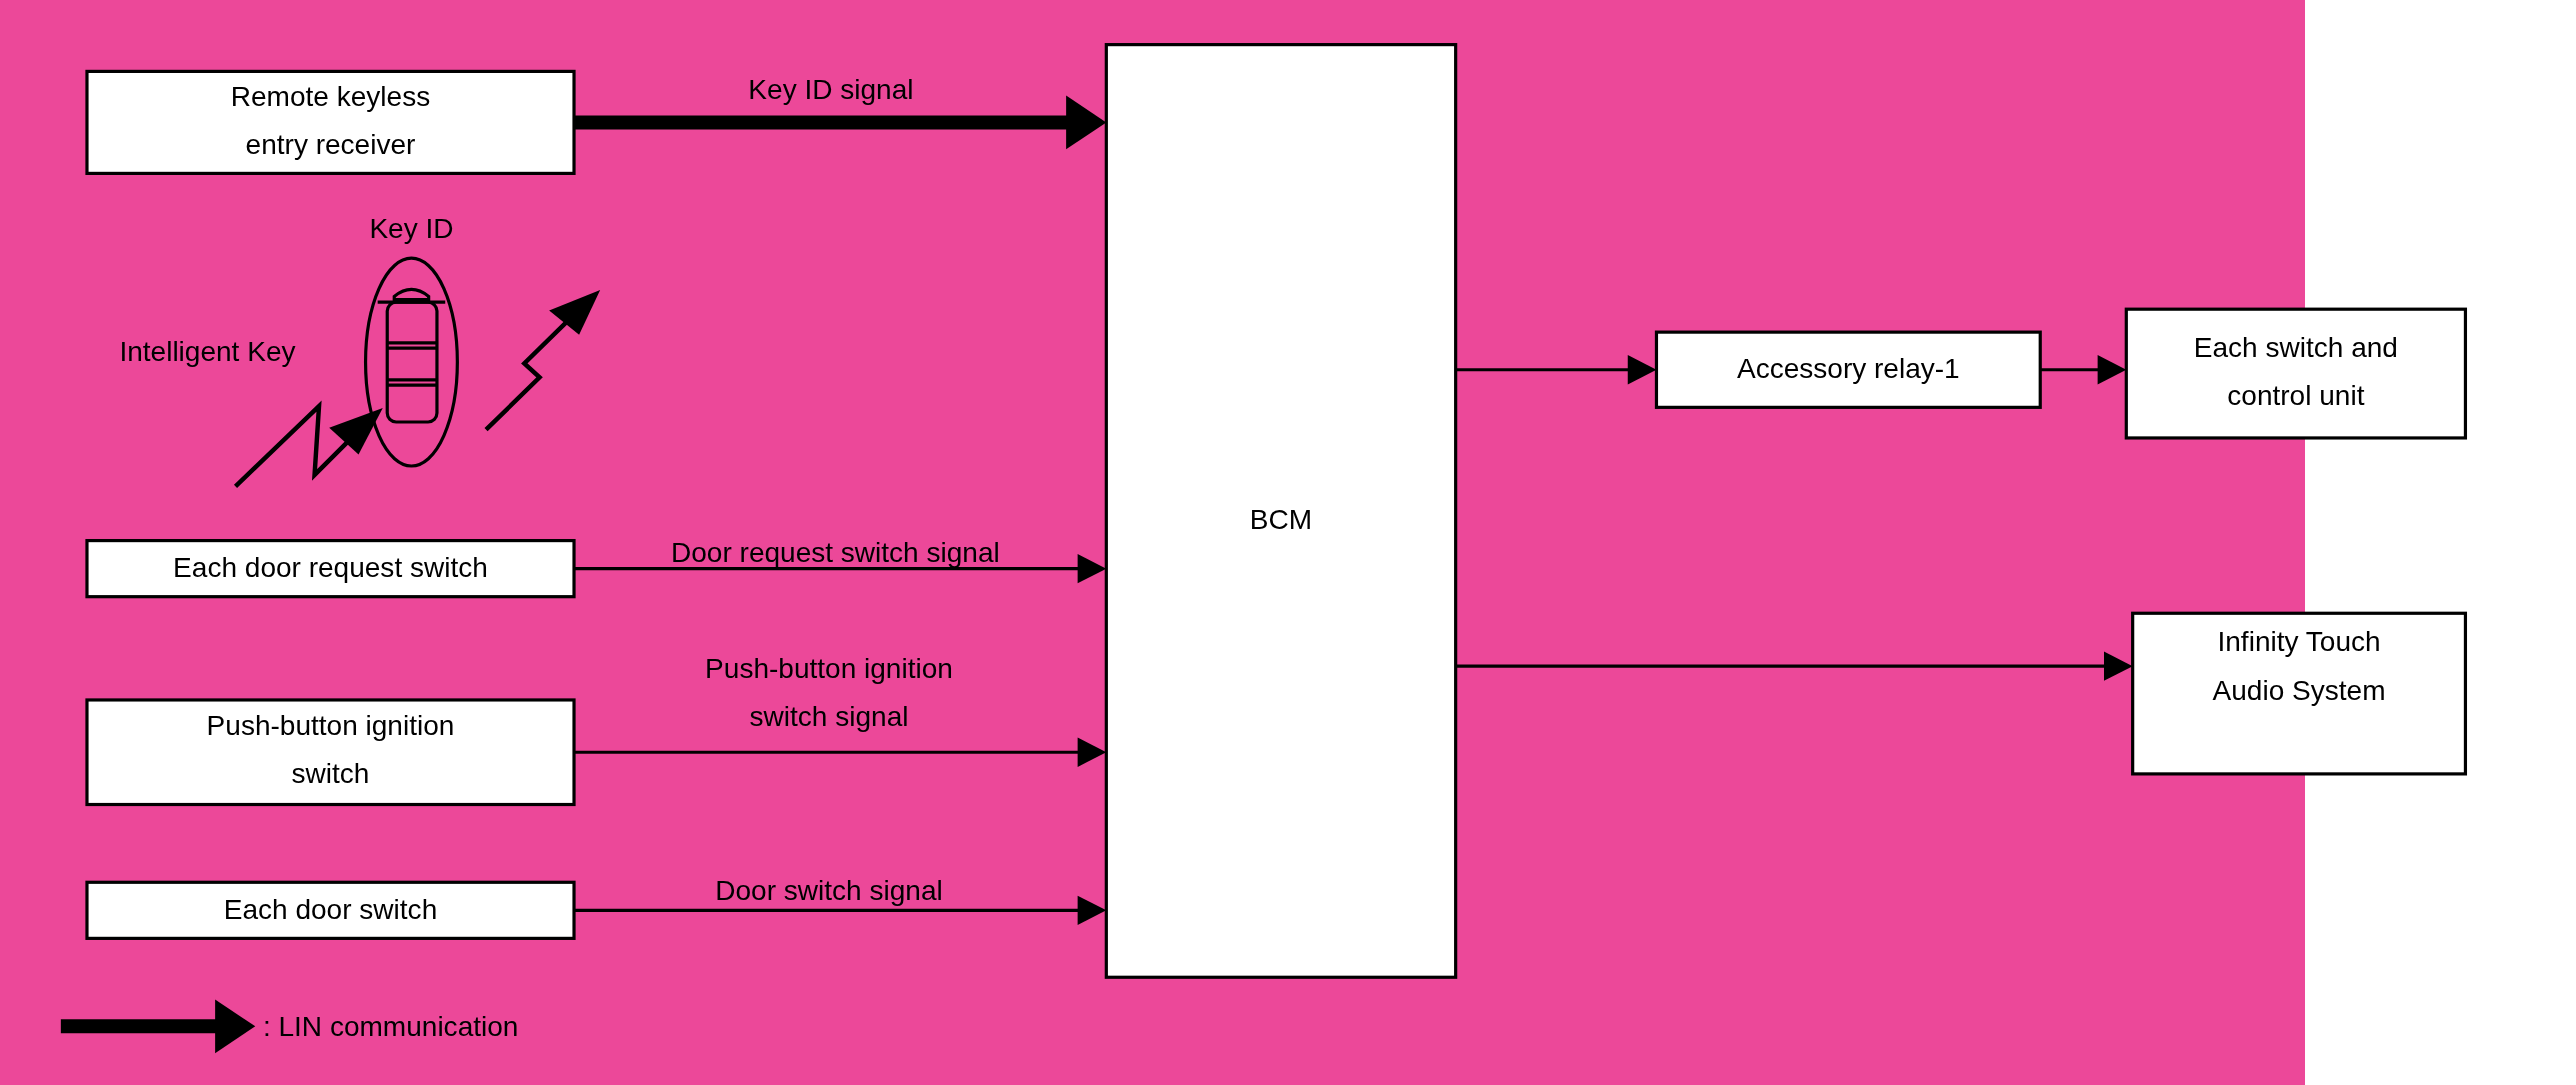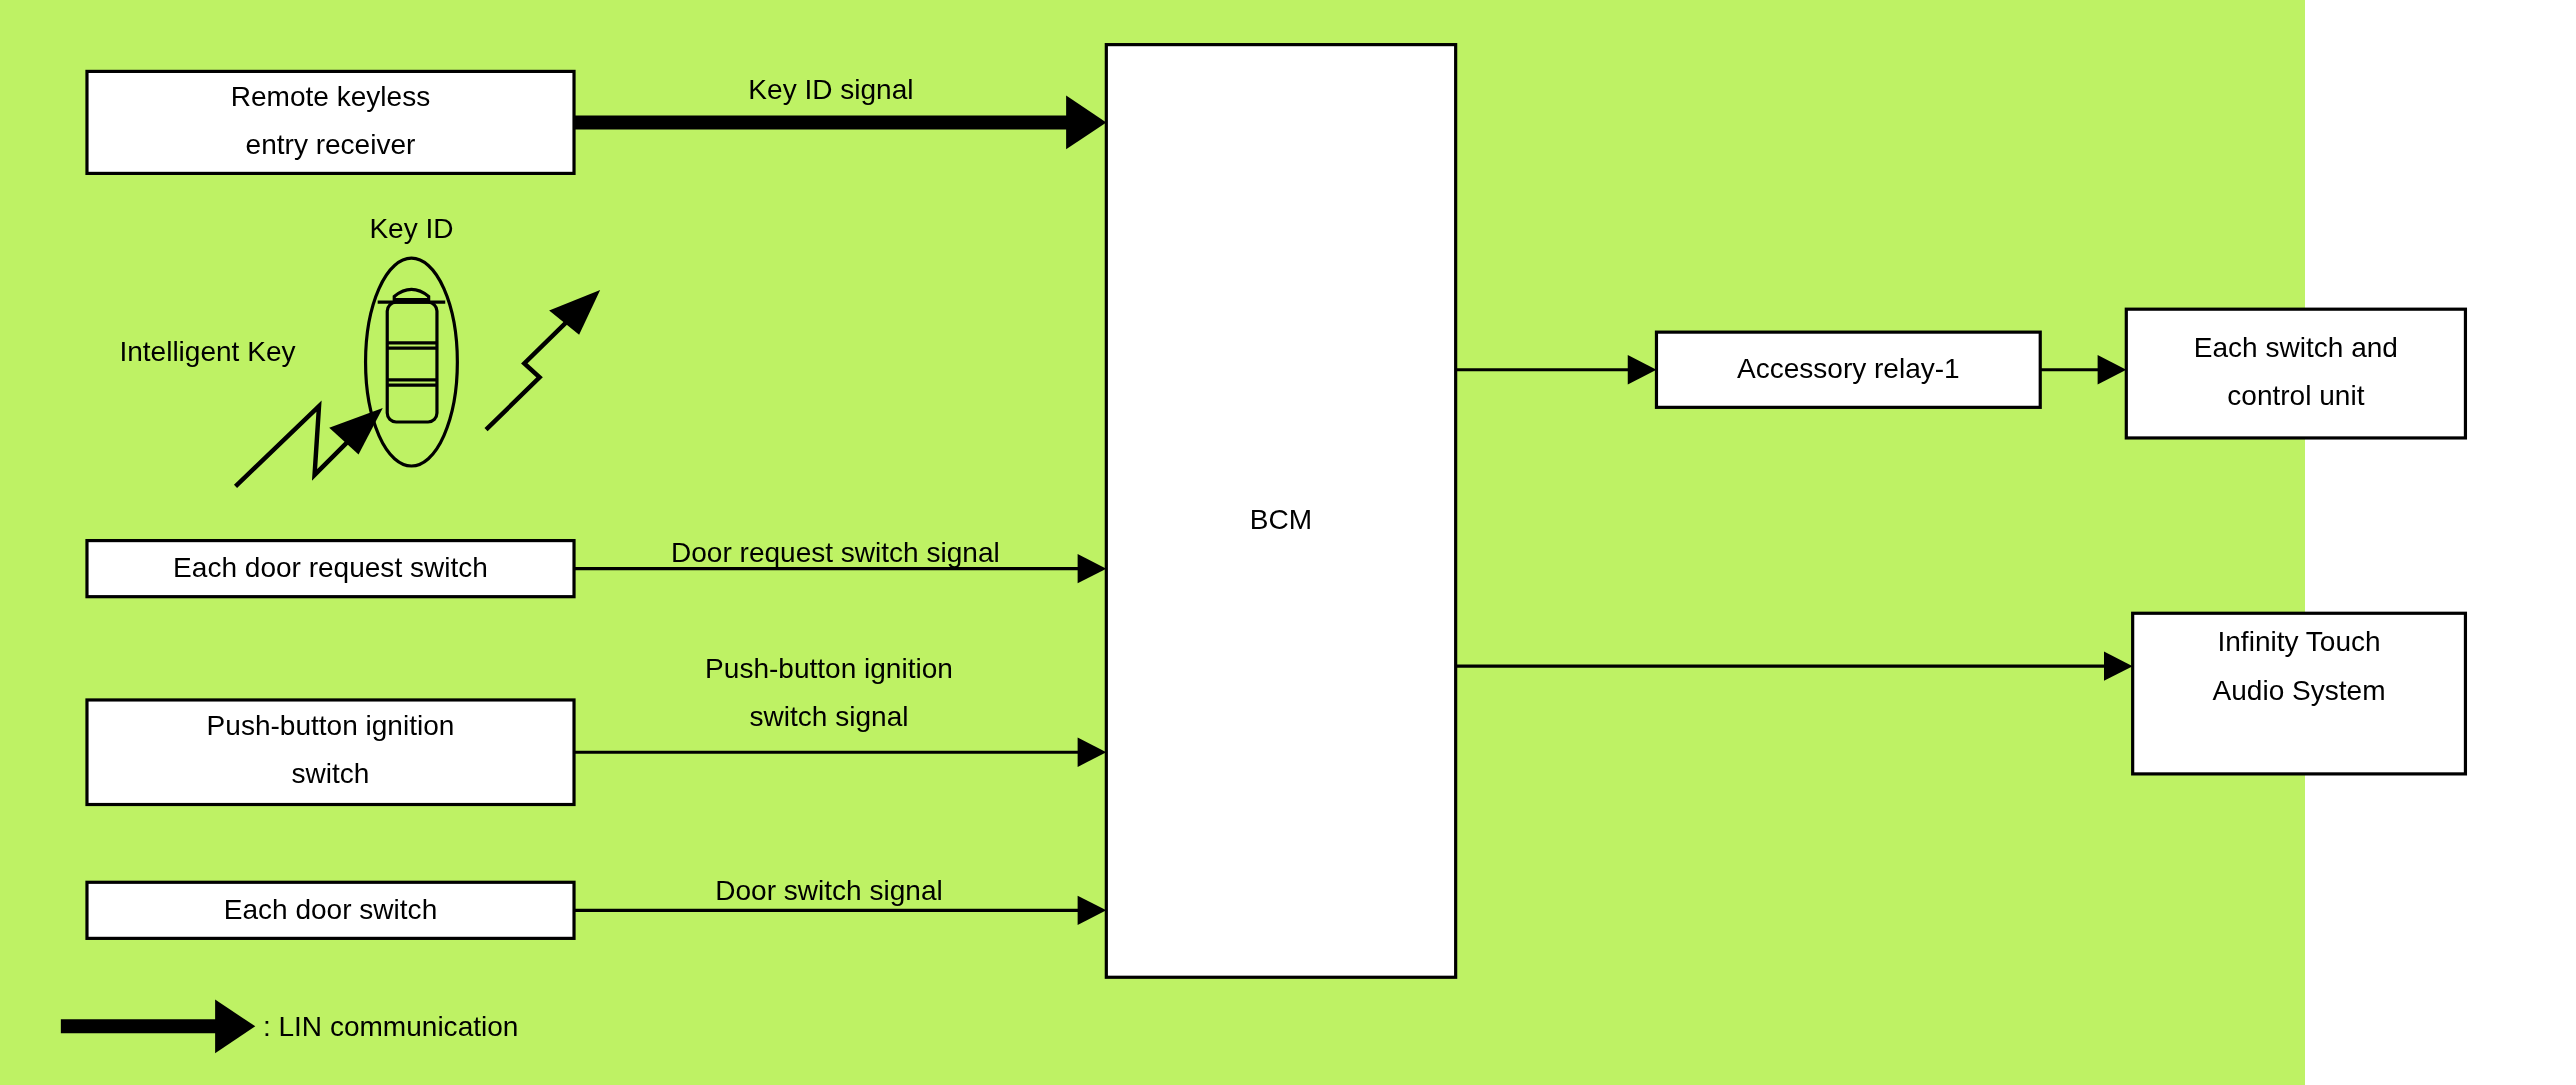--- a/index.html
+++ b/index.html
@@ -17,7 +17,7 @@
     position: relative;
     width: 2305px;
     height: 1085px;
-    background: #bef264;
+    background: #ec4899;
   }
   svg#diagram-svg {
     position: absolute;

